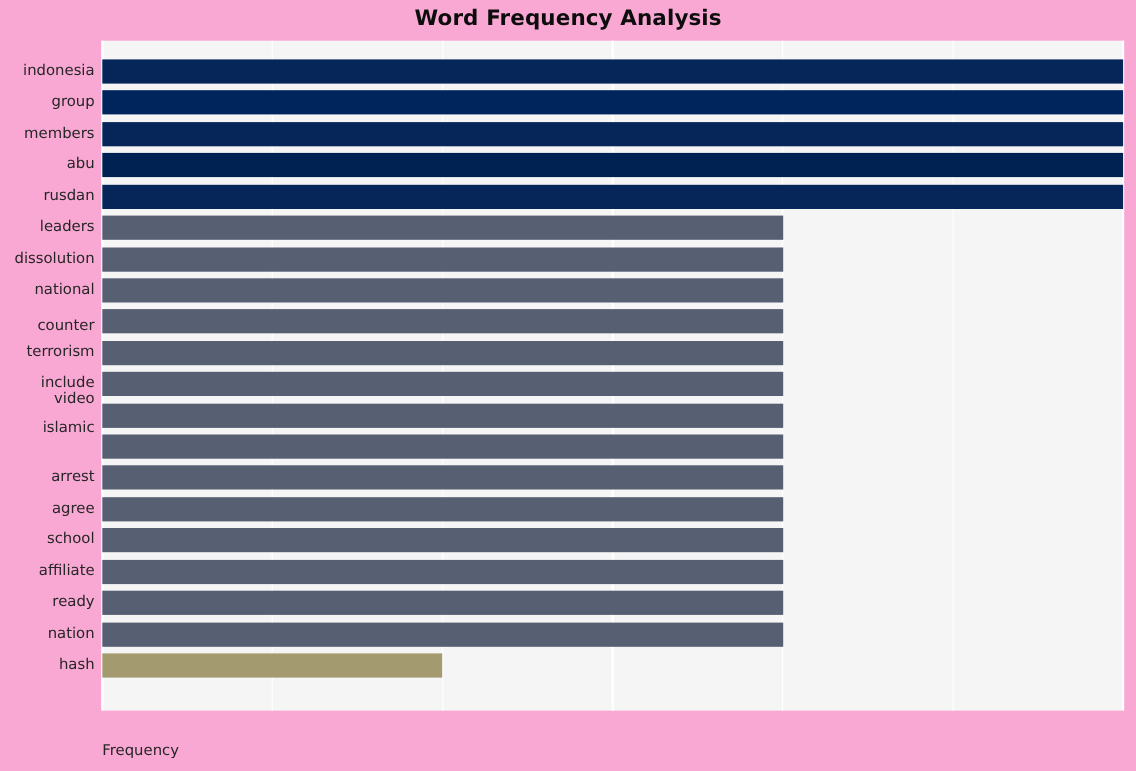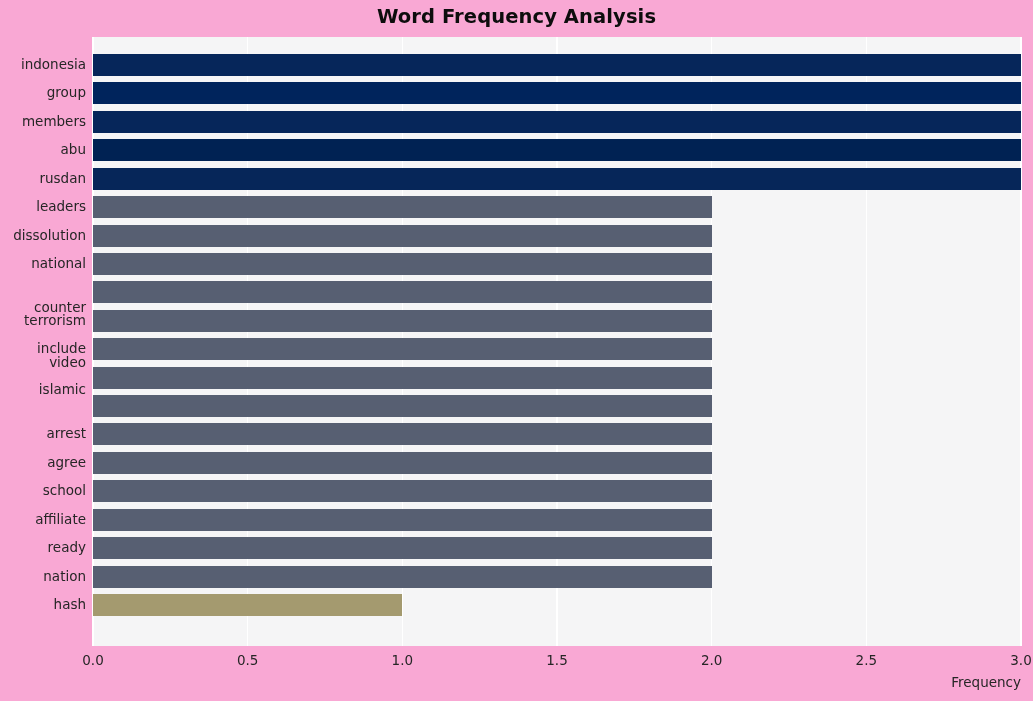--- a/index.html
+++ b/index.html
@@ -167,7 +167,7 @@
       <div class="y-tick-label" style="top: 163.1px;">leaders</div>
       <div class="y-tick-label" style="top: 191.52px;">dissolution</div>
       <div class="y-tick-label" style="top: 219.94px;">national</div>
-      <div class="y-tick-label" style="top: 264px;">counter</div>
+      <div class="y-tick-label" style="top: 253px;">counter</div>
       <div class="y-tick-label" style="top: 276.78px;">terrorism</div>
       <div class="y-tick-label" style="top: 305.2px;">include</div>
       <div class="y-tick-label" style="top: 319px;">video</div>

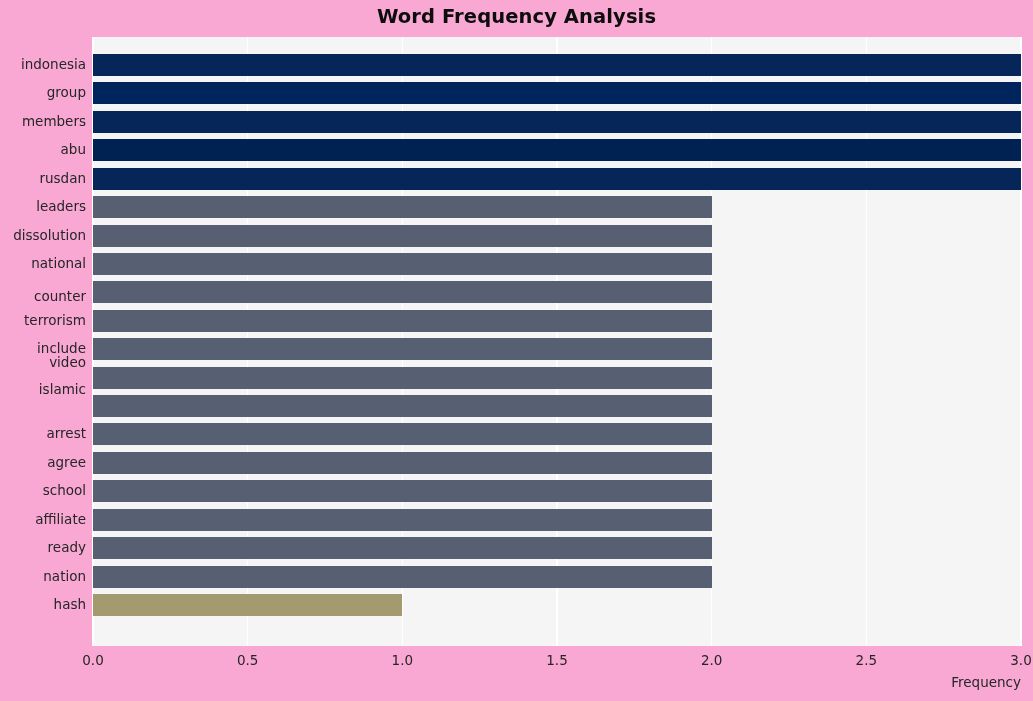--- a/index.html
+++ b/index.html
@@ -181,15 +181,6 @@
       <div class="y-tick-label" style="top: 560.98px;">hash</div>
     </div>
 
-  <div id="x-tick-labels">
-      <div class="x-tick-label" style="left: 0px;">0.0</div>
-      <div class="x-tick-label" style="left: 154.667px;">0.5</div>
-      <div class="x-tick-label" style="left: 309.333px;">1.0</div>
-      <div class="x-tick-label" style="left: 464px;">1.5</div>
-      <div class="x-tick-label" style="left: 618.667px;">2.0</div>
-      <div class="x-tick-label" style="left: 773.333px;">2.5</div>
-      <div class="x-tick-label" style="left: 928px;">3.0</div>
-    </div>
 
   <div id="x-axis-label">Frequency</div>
 

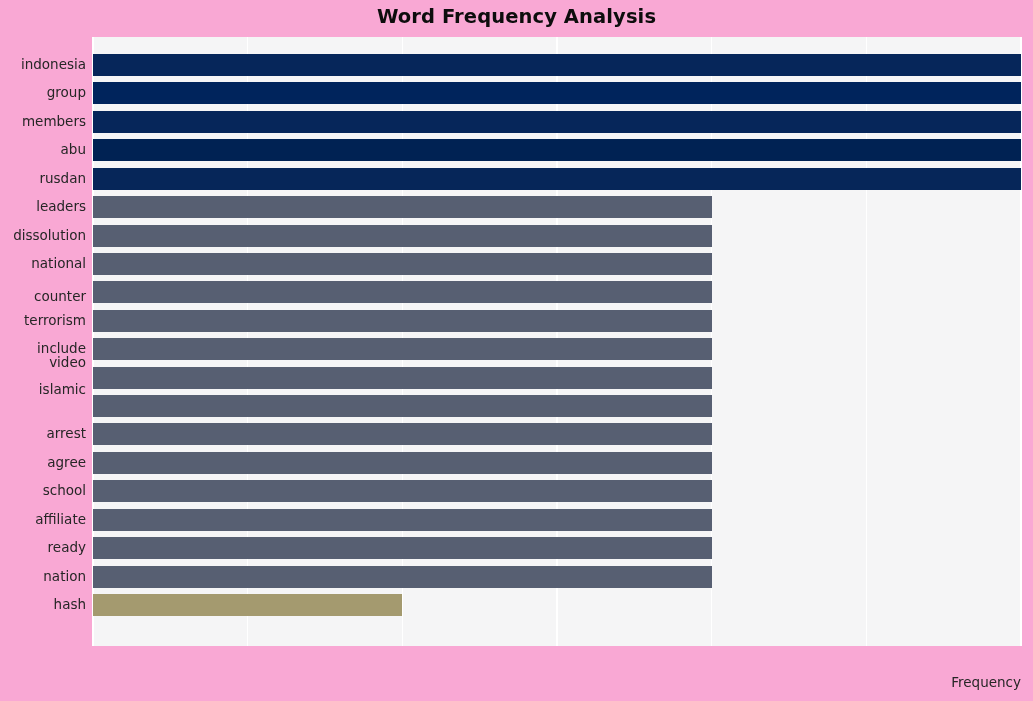--- a/index.html
+++ b/index.html
@@ -112,7 +112,7 @@
     left: 93px;
     top: 674px;
     width: 928px;
-    text-align: right;
+    text-align: left;
     font-size: 13.5px;
     color: #262626;
   }

